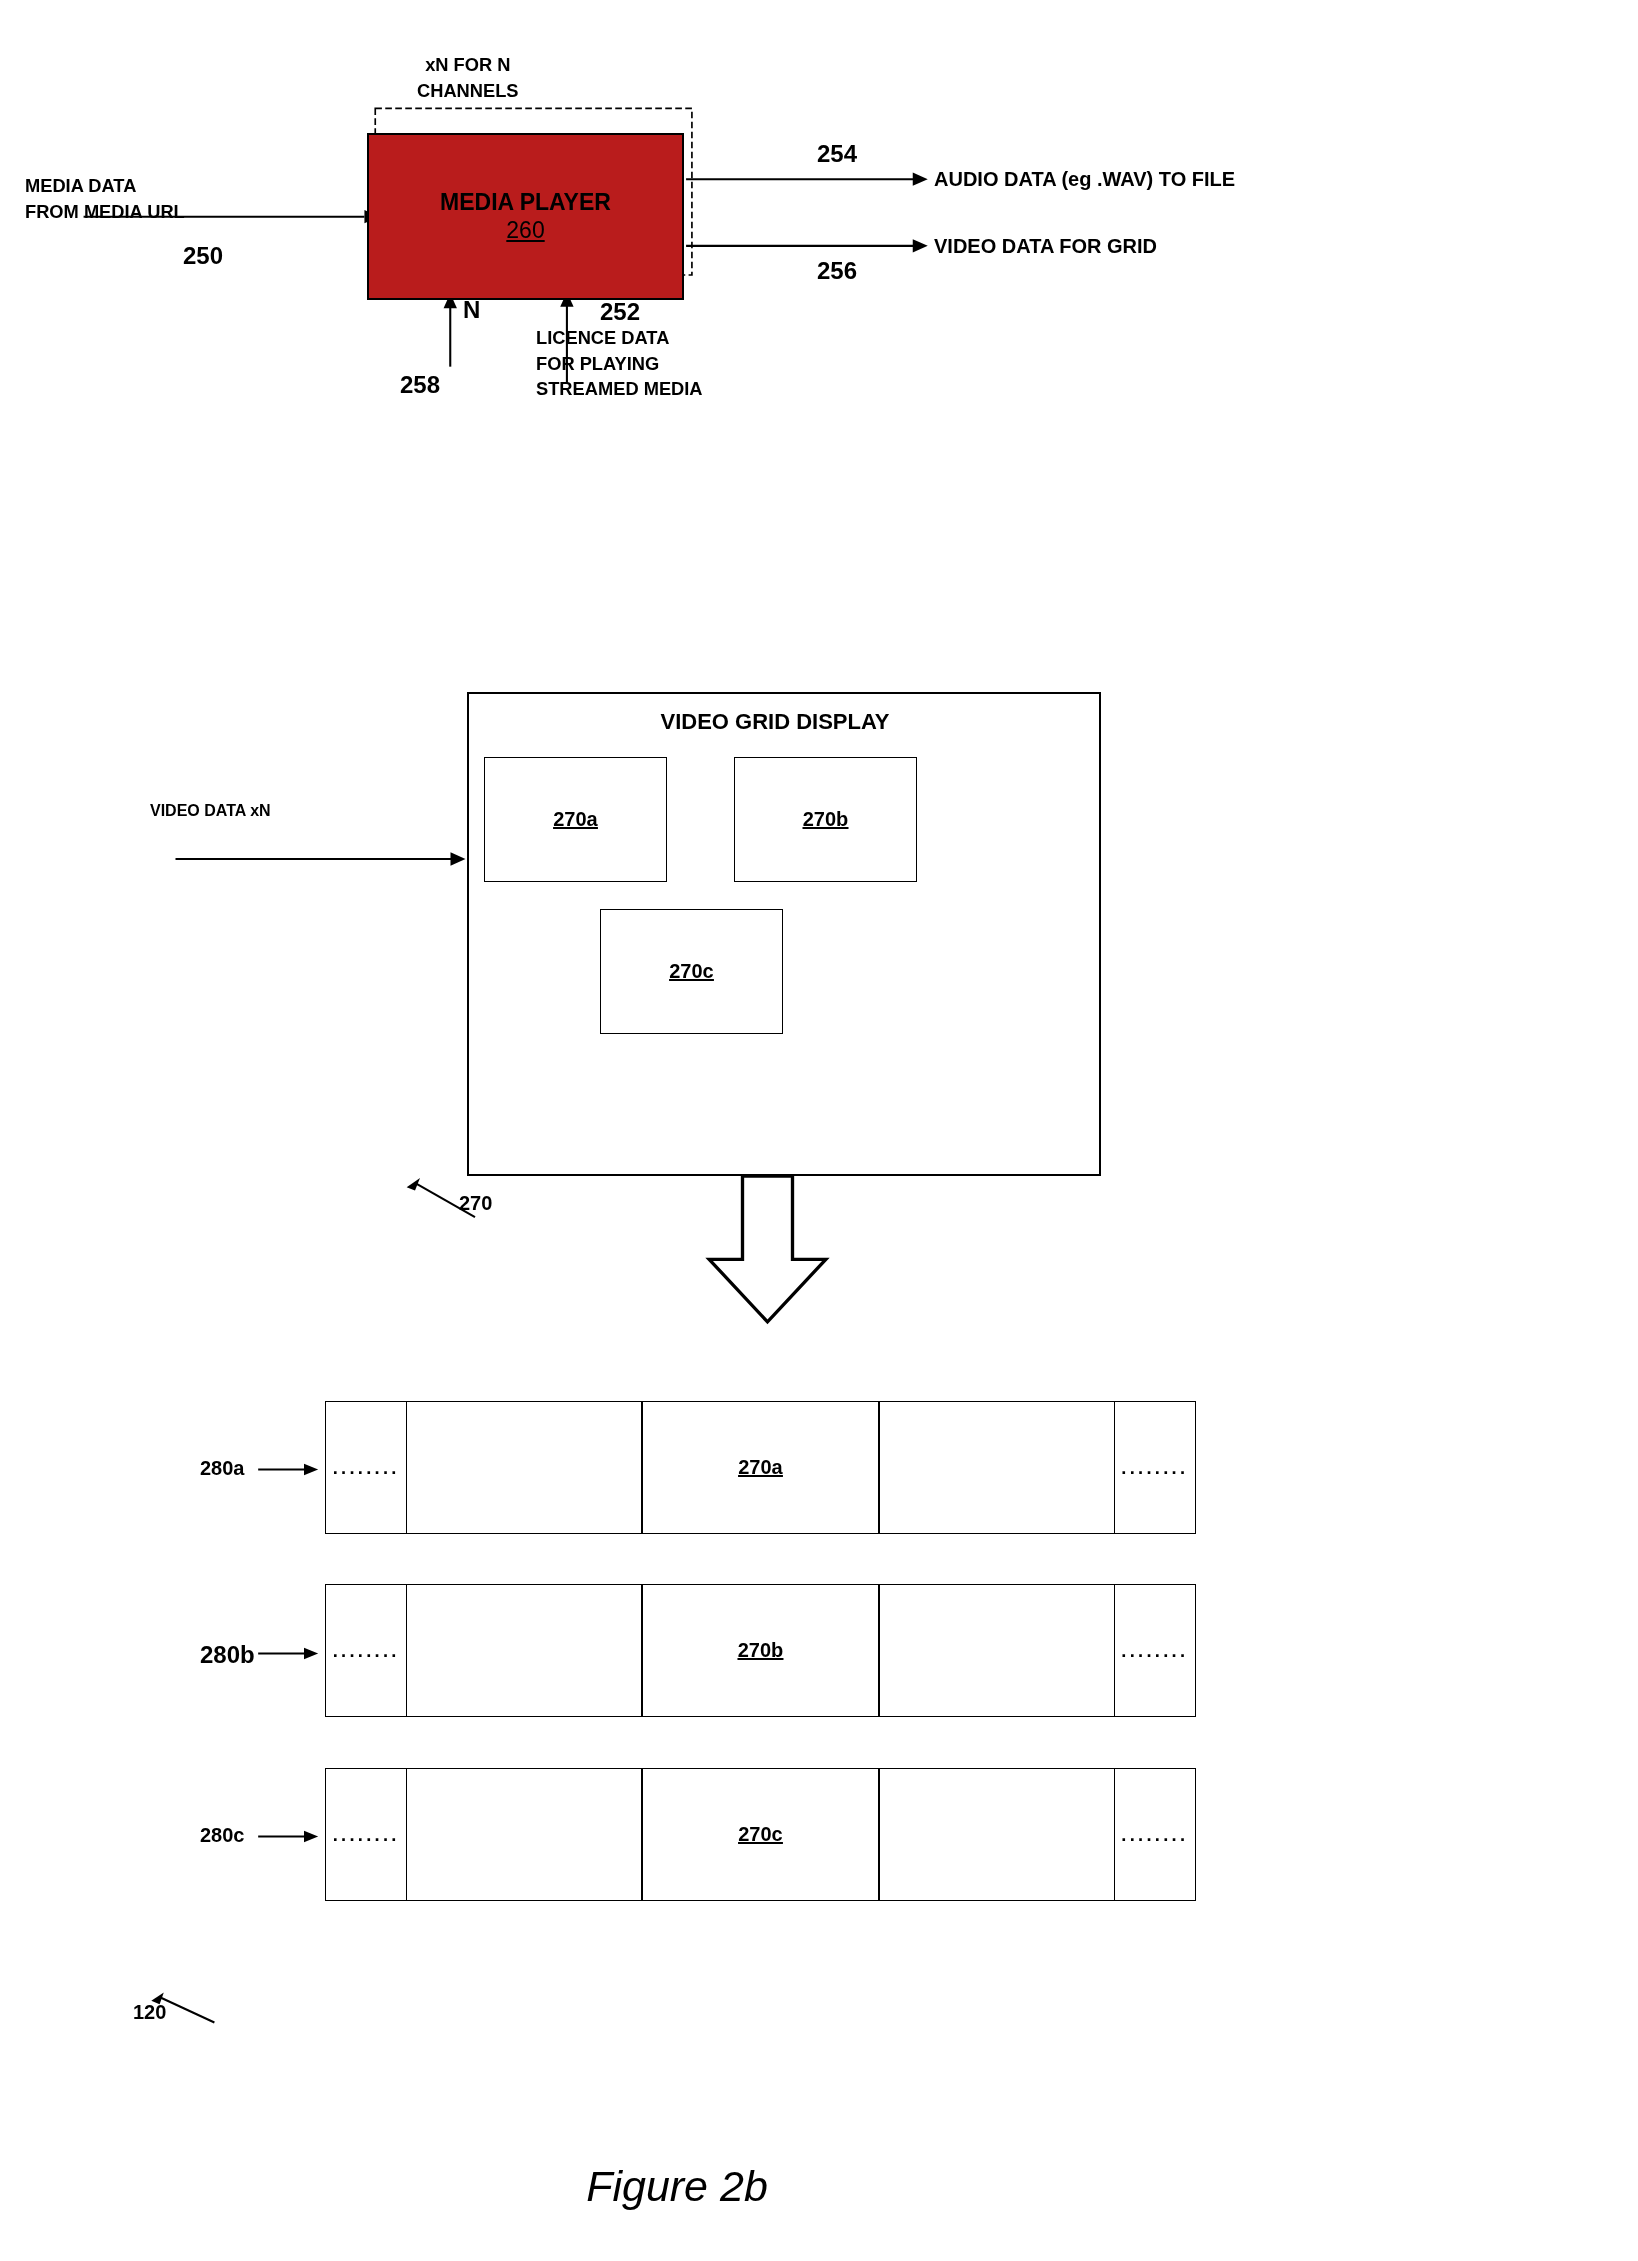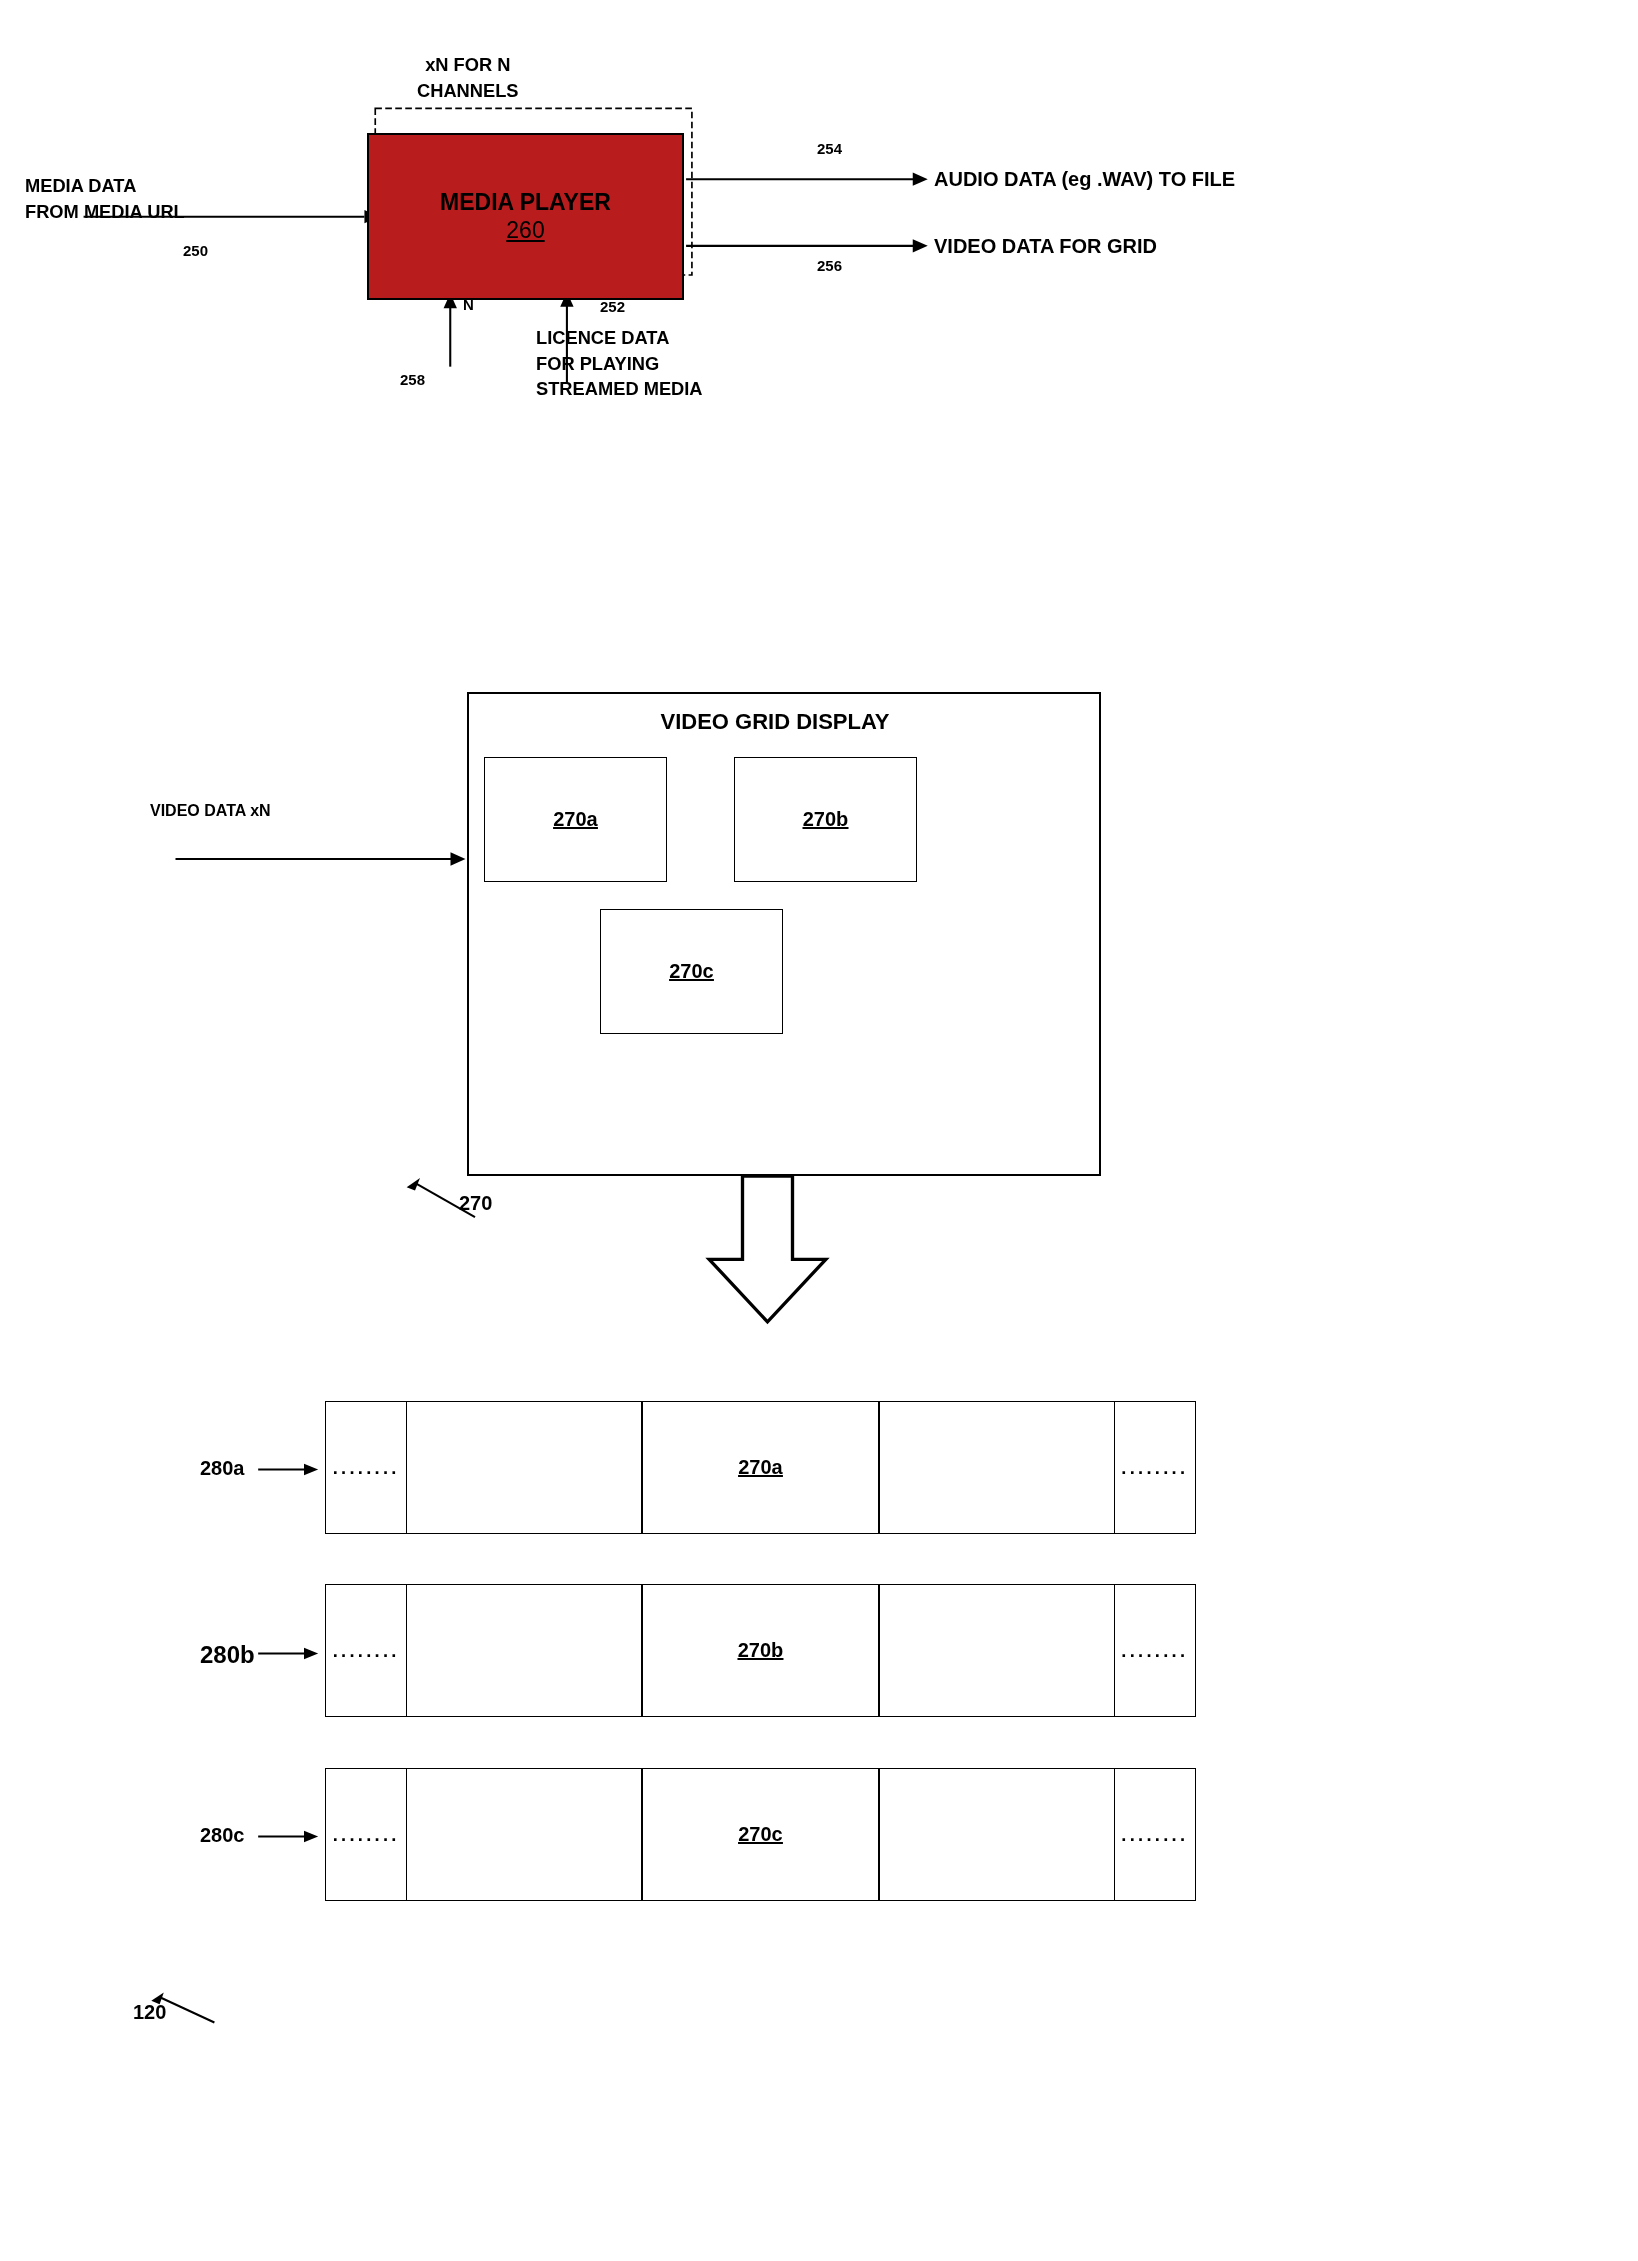--- a/index.html
+++ b/index.html
@@ -149,7 +149,7 @@
 
     .ref-label {
       position: absolute;
-      font-size: 15px;
+      font-size: 24px;
       font-weight: bold;
     }
   </style>

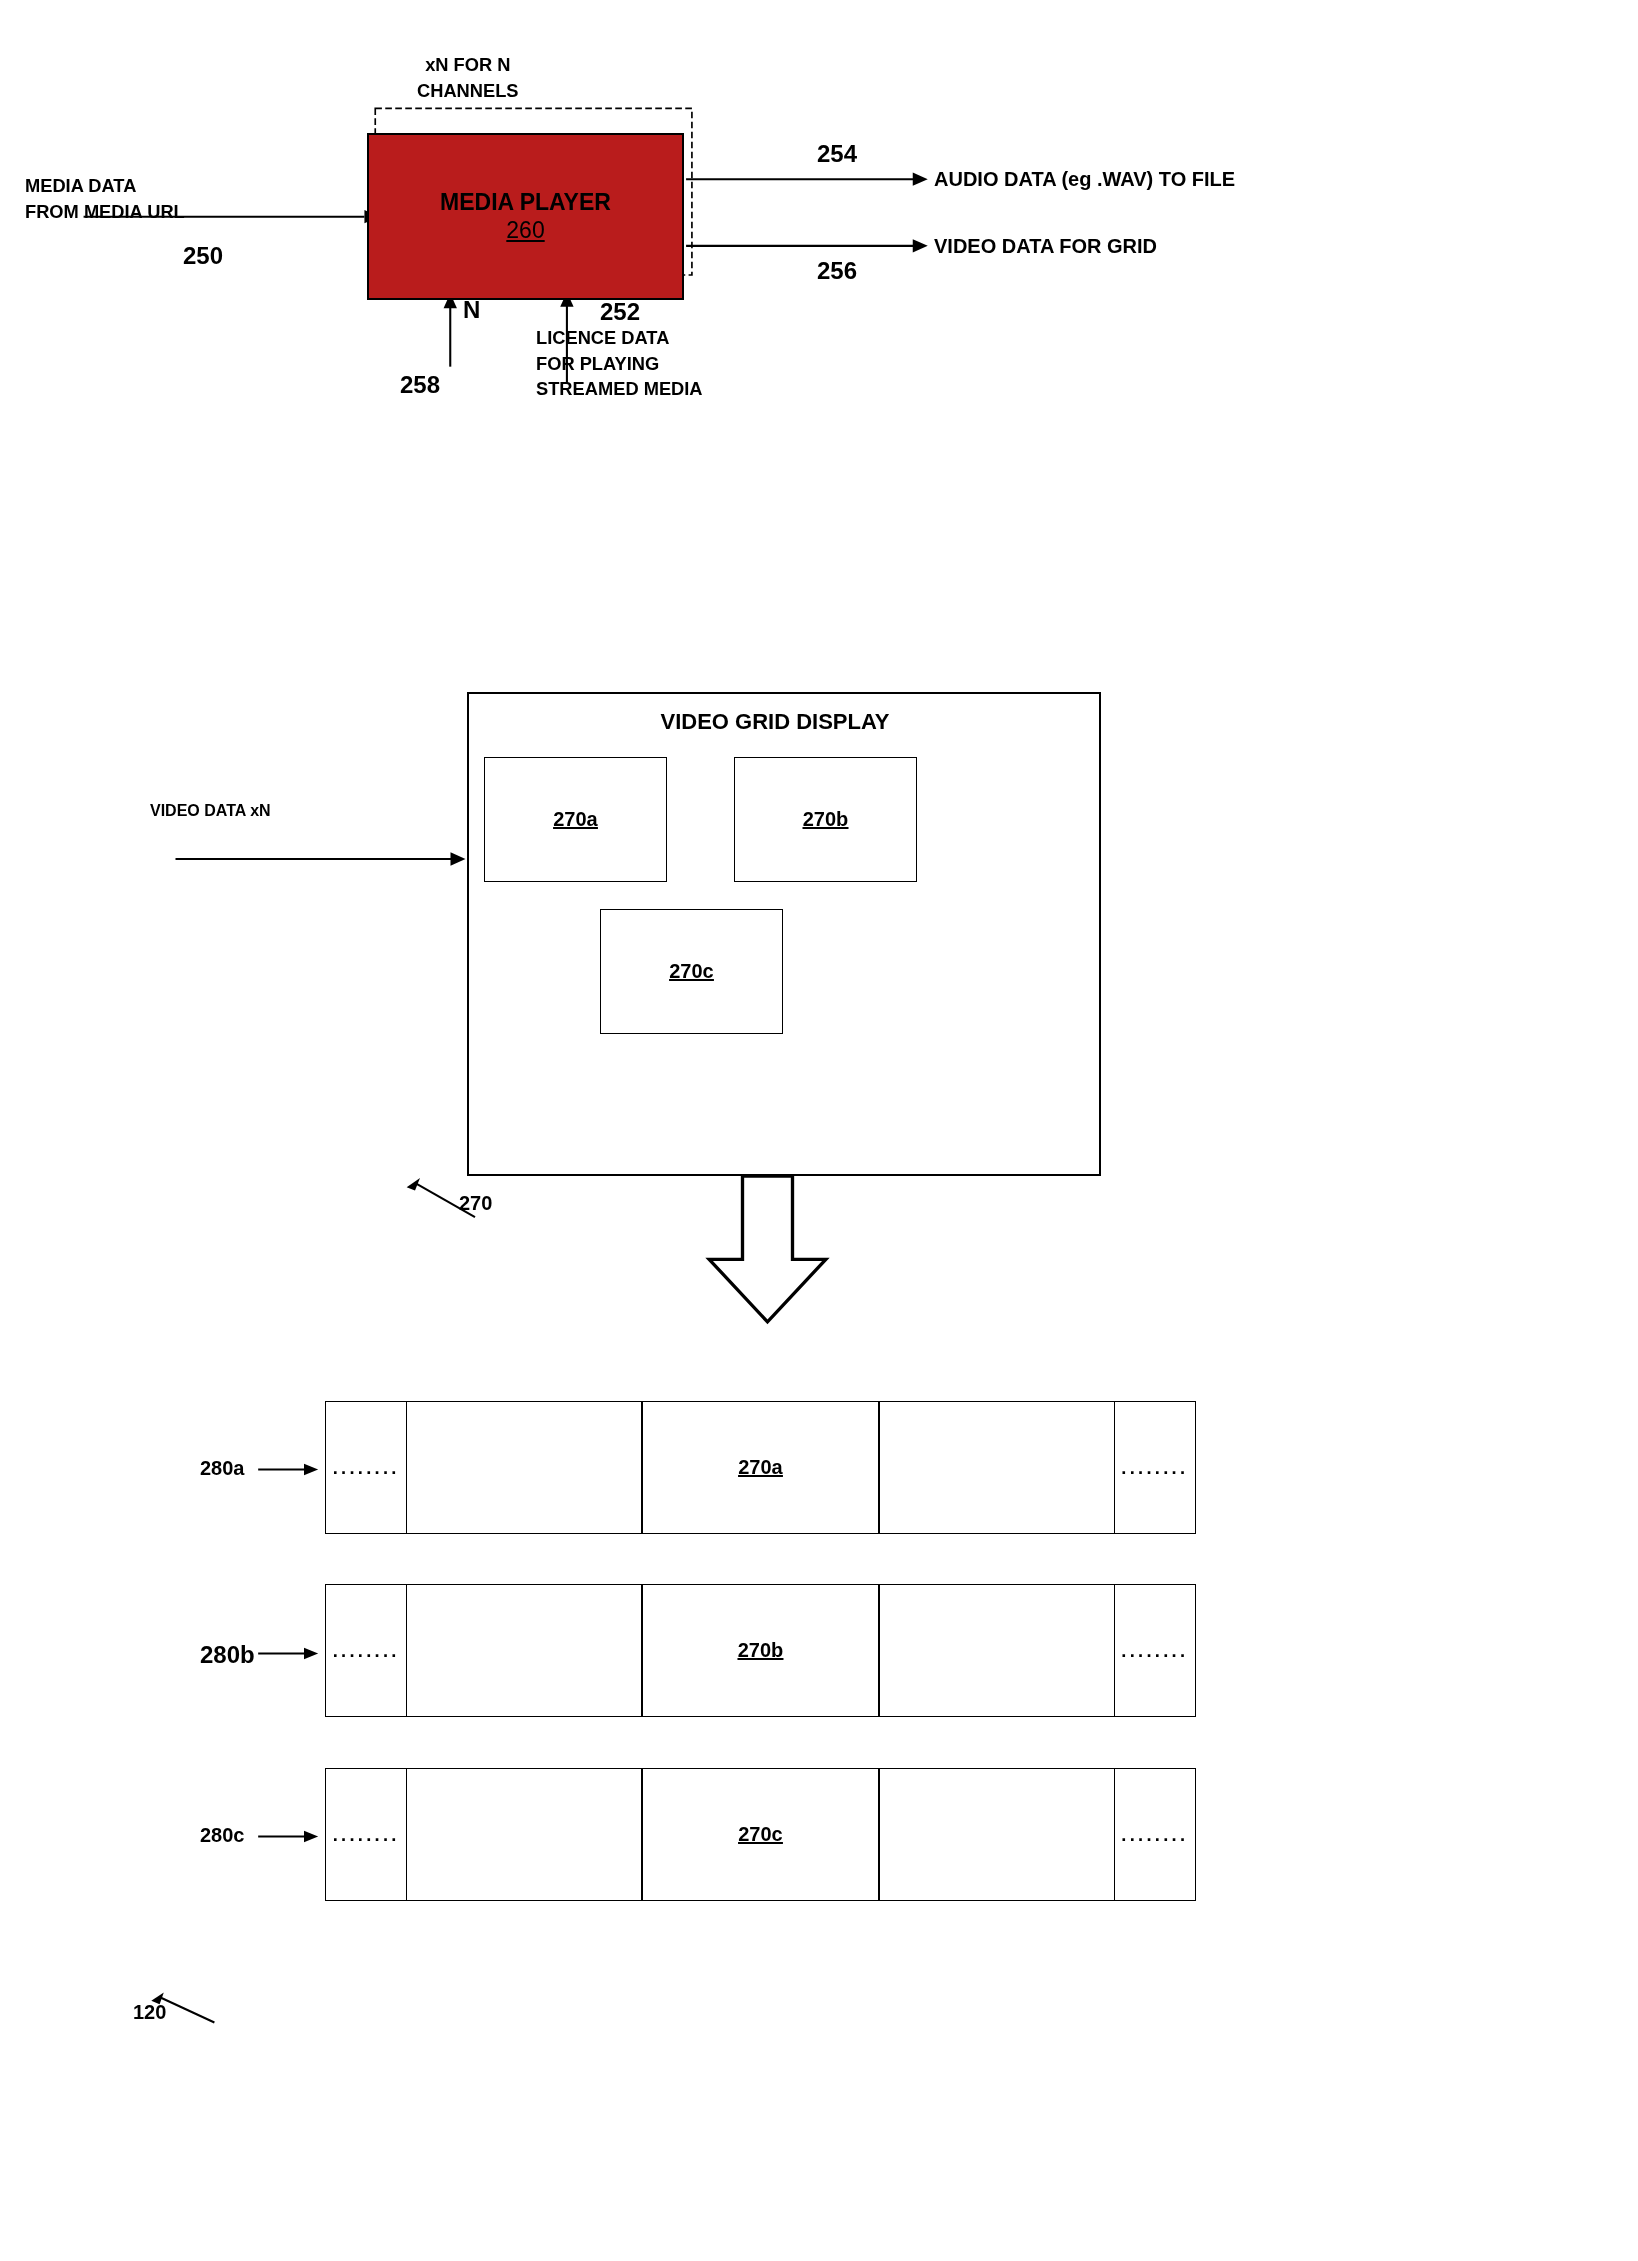--- a/index.html
+++ b/index.html
@@ -305,6 +305,7 @@
     <polygon points="19,4 4,14 14,18" fill="#000"></polygon>
   </svg>
 
+  <div class="figure-label">Figure 2b</div>
 
 </div>
 

